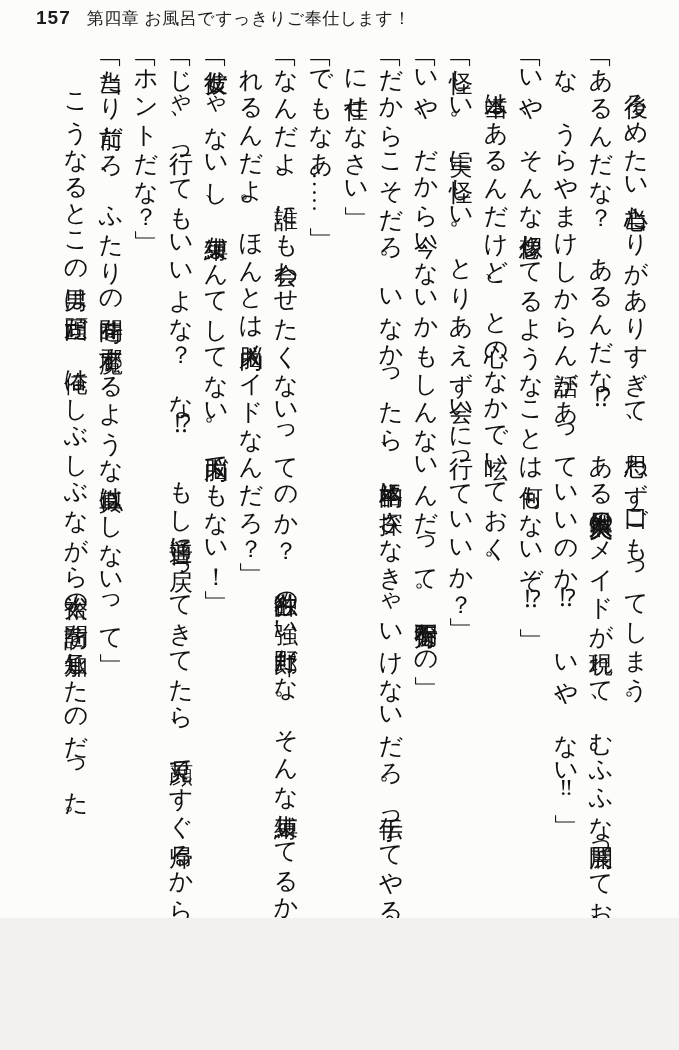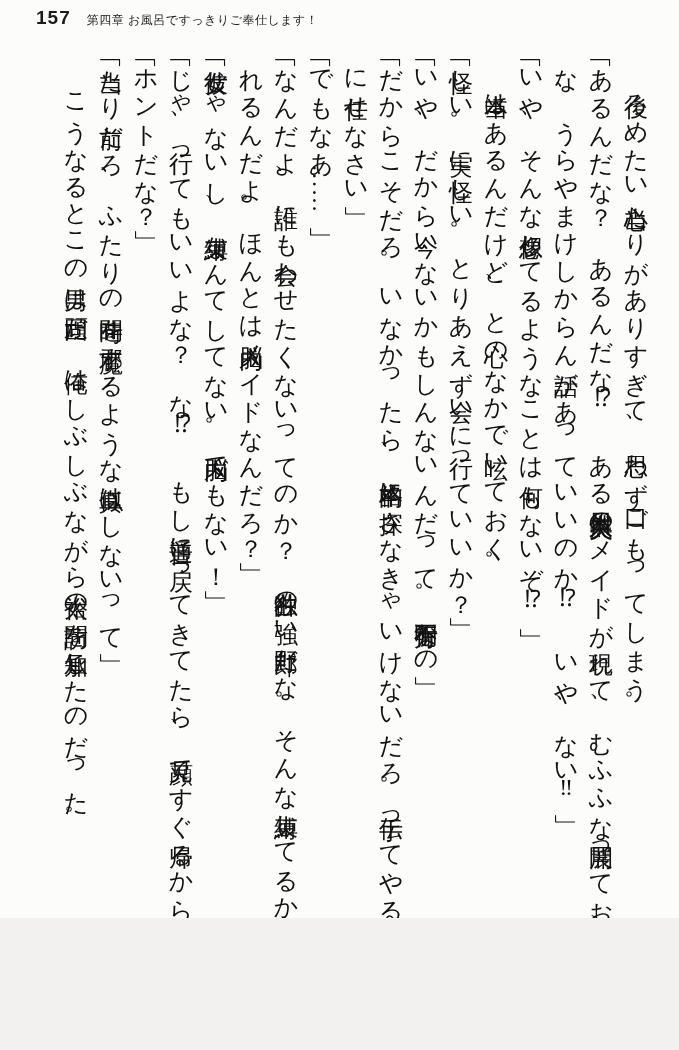--- a/index.html
+++ b/index.html
@@ -31,7 +31,7 @@
     letter-spacing: 1px;
   }
   .chapter-title {
-    font-size: 12px;
+    font-size: 17px;
     letter-spacing: 0.5px;
   }
   .body-text {

